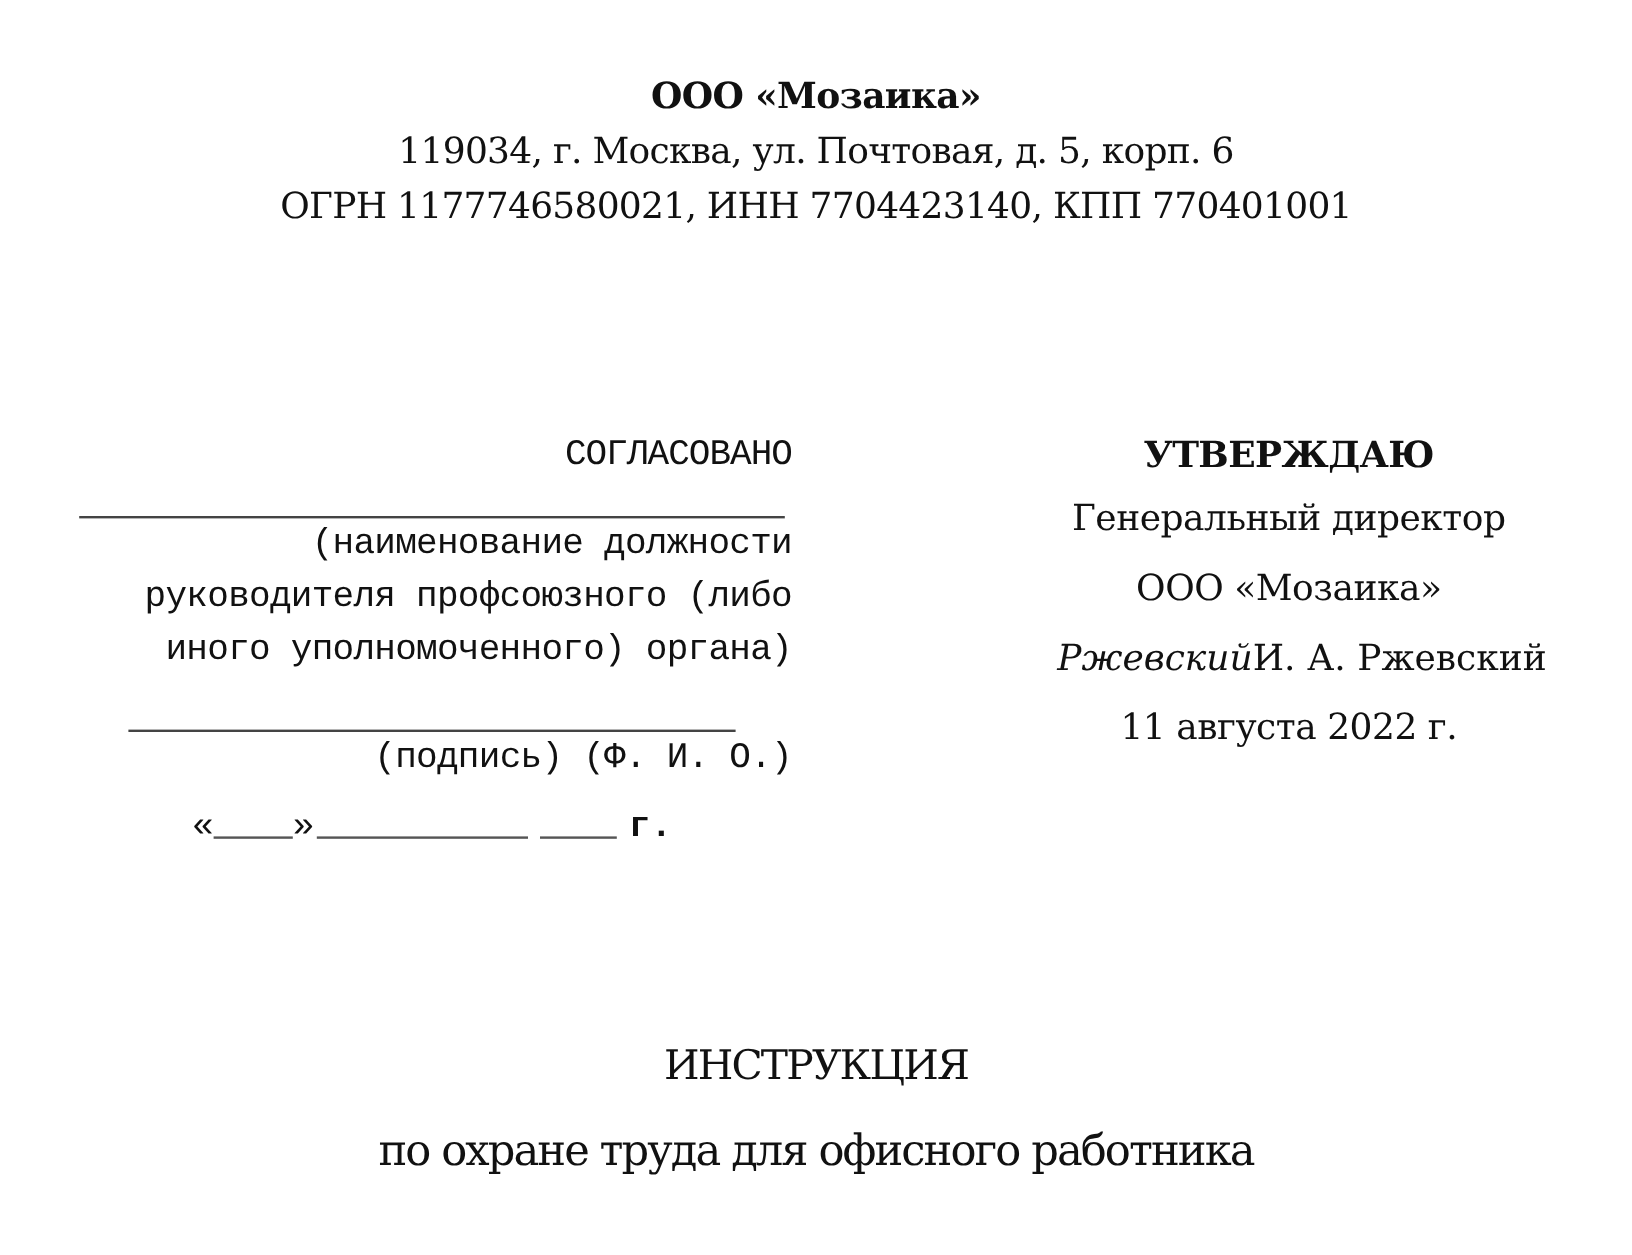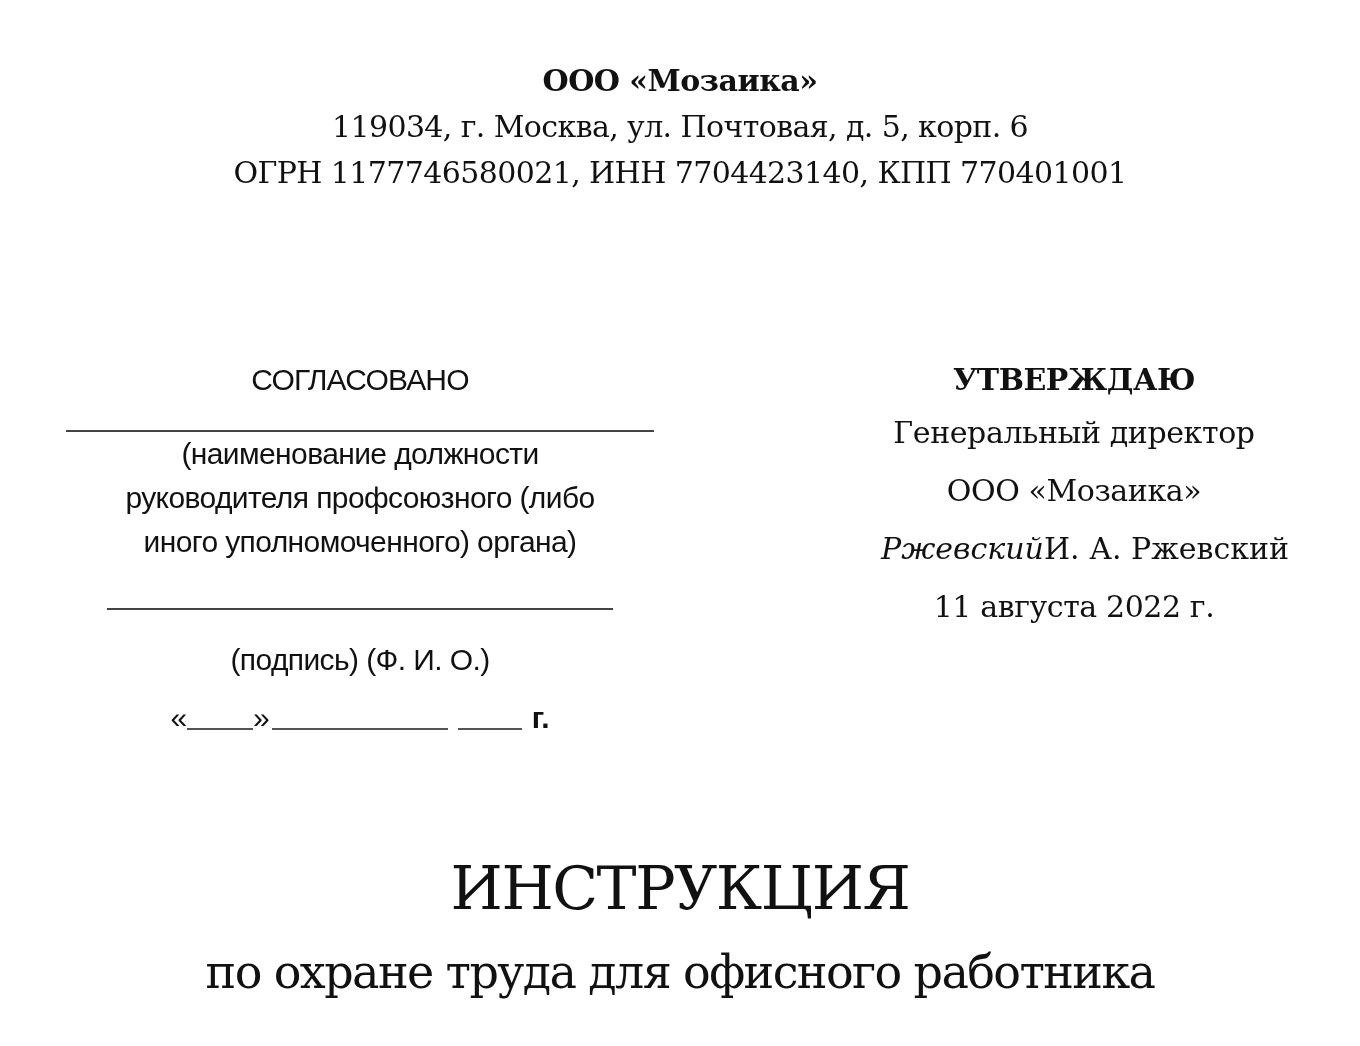--- a/index.html
+++ b/index.html
@@ -38,8 +38,8 @@
       top: 356px;
       left: 60px;
       width: 600px;
-      text-align: center;
-      font-family: Liberation Sans, sans-serif;
+      text-align: right;
+      font-family: Liberation Mono, monospace;
       font-size: 30px;
     }
     .col-right {

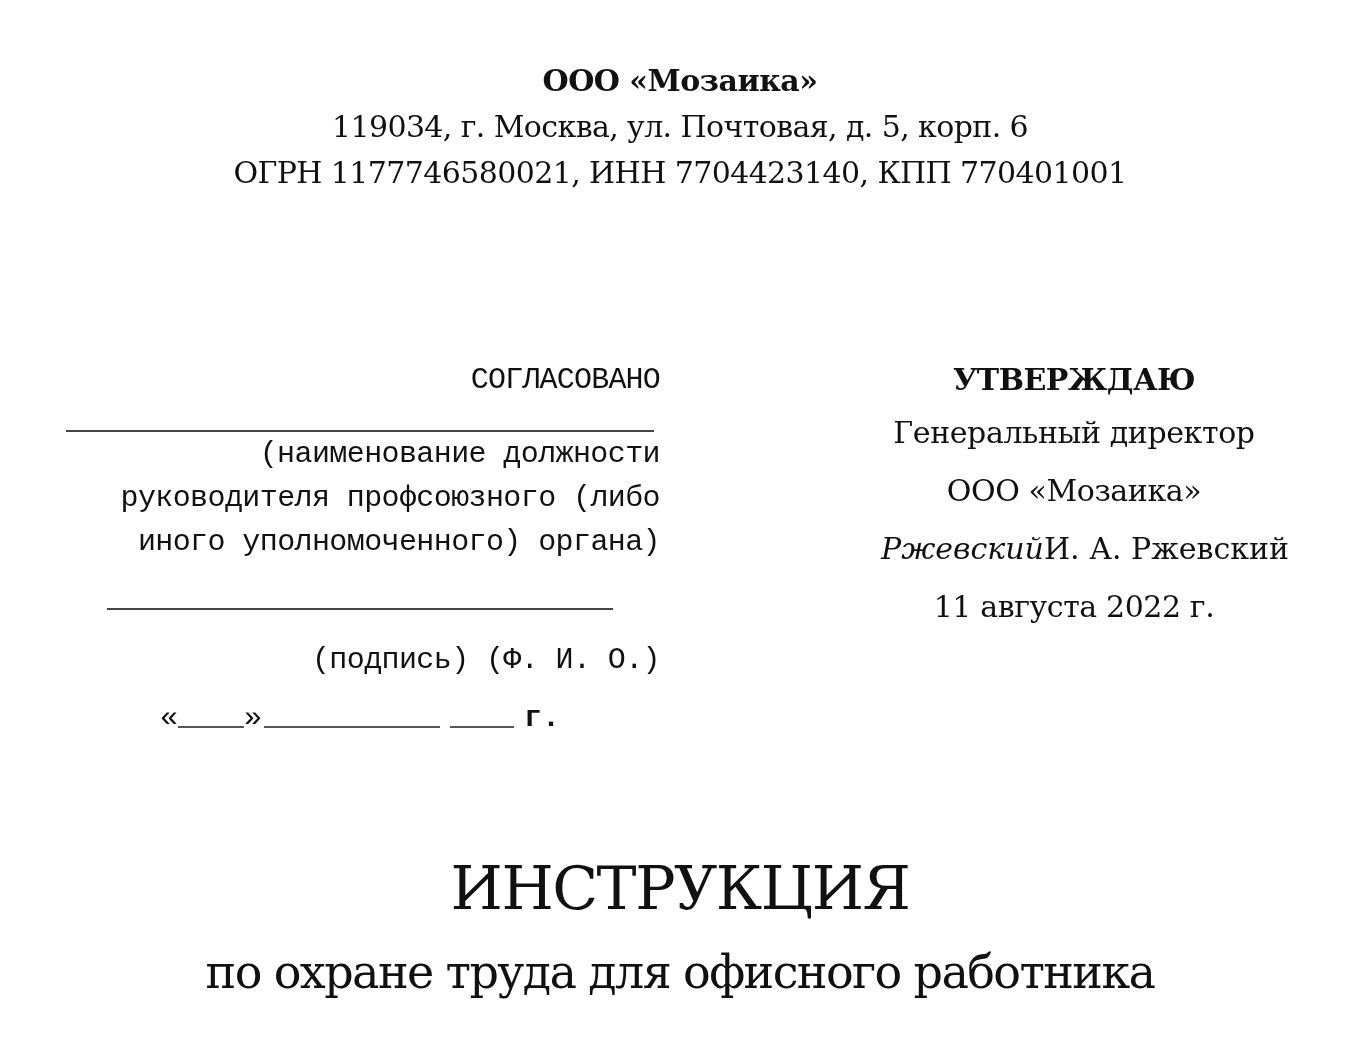--- a/index.html
+++ b/index.html
@@ -72,7 +72,6 @@
       height: 0;
     }
     .signature-caption {
-      margin-top: 28px;
       line-height: 44px;
       letter-spacing: -0.6px;
     }

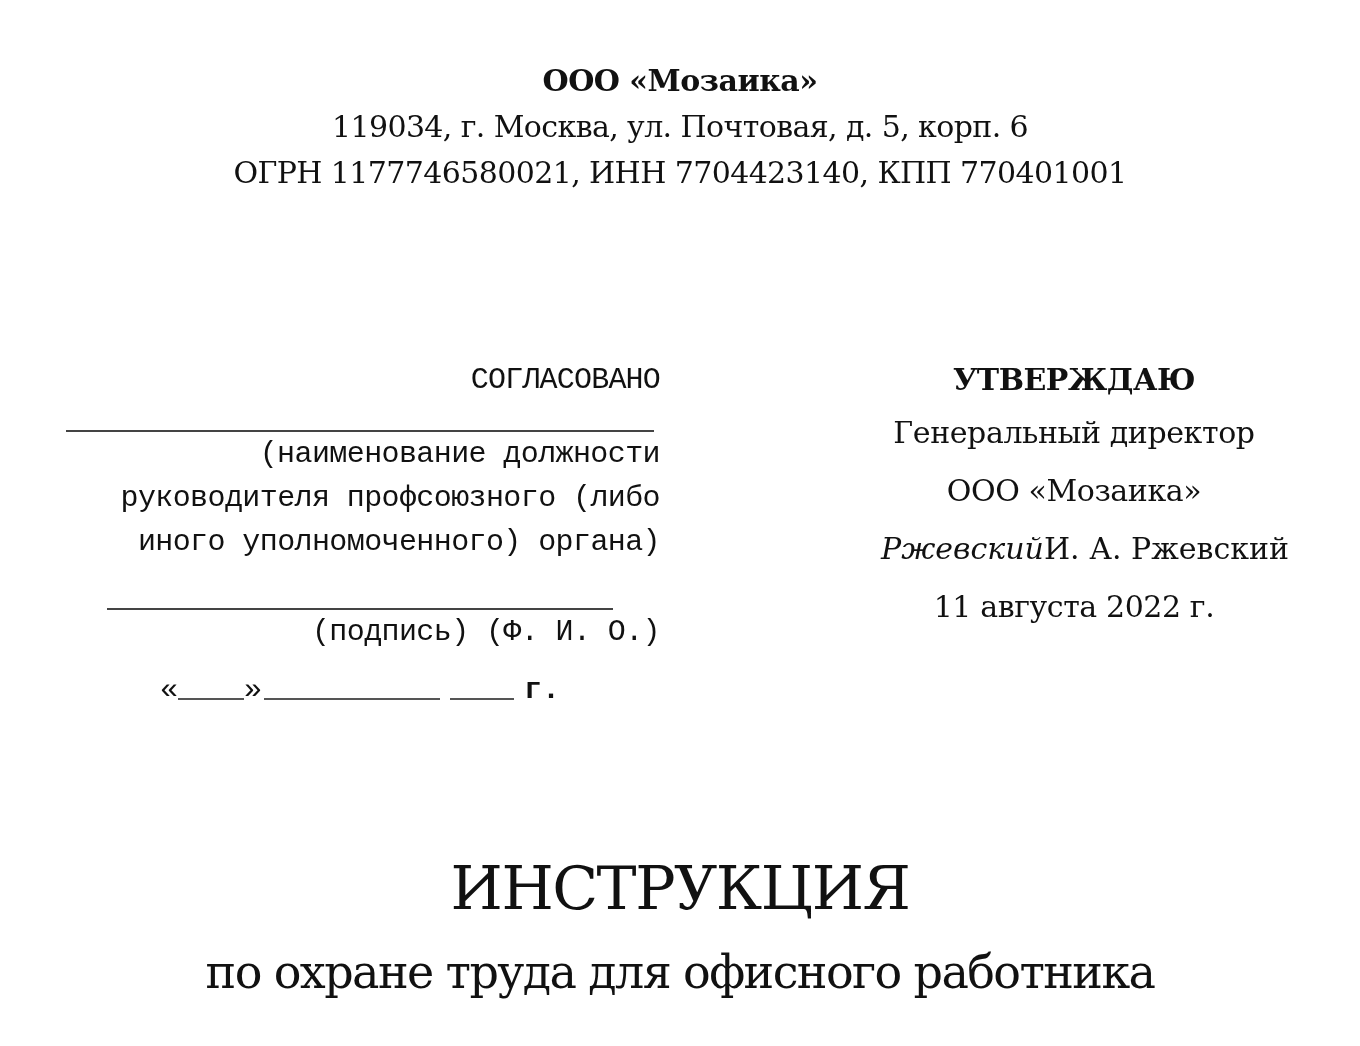--- a/index.html
+++ b/index.html
@@ -120,7 +120,7 @@
       font-family: "DejaVu Serif", "Liberation Serif", serif;
     }
     .title-block .doc-title {
-      font-size: 60px;
+      font-size: 34px;
       line-height: 64px;
       letter-spacing: -1.5px;
     }

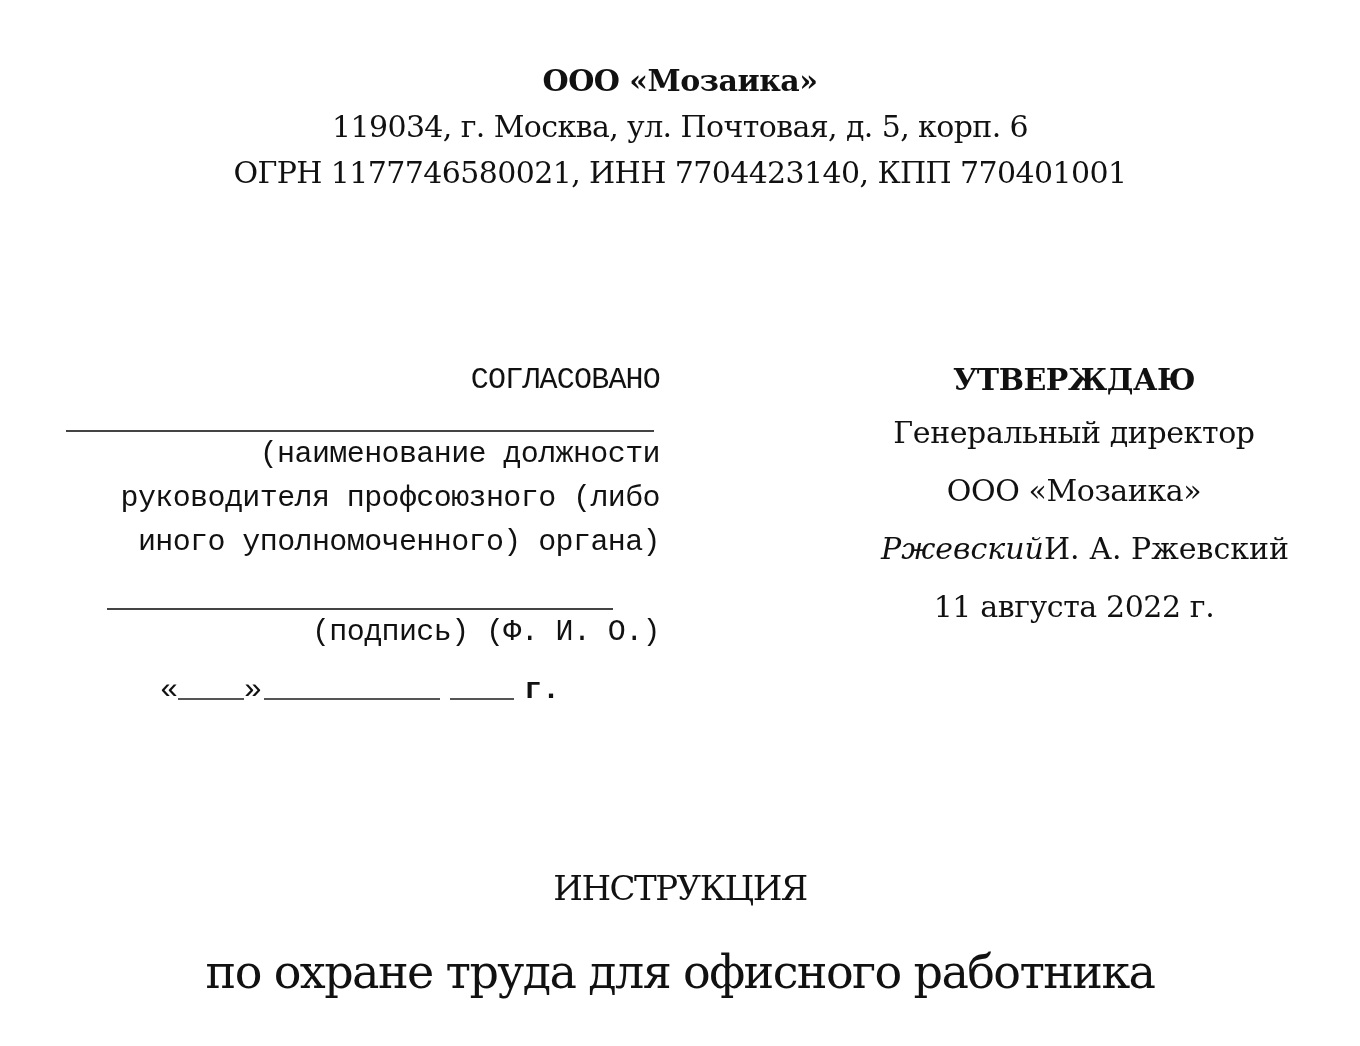--- a/index.html
+++ b/index.html
@@ -125,9 +125,9 @@
       letter-spacing: -1.5px;
     }
     .title-block .doc-subtitle {
-      font-size: 46px;
+      font-size: 36px;
       line-height: 64px;
-      margin-top: 20px;
+      margin-top: 8px;
       letter-spacing: -1.6px;
     }
   </style>

